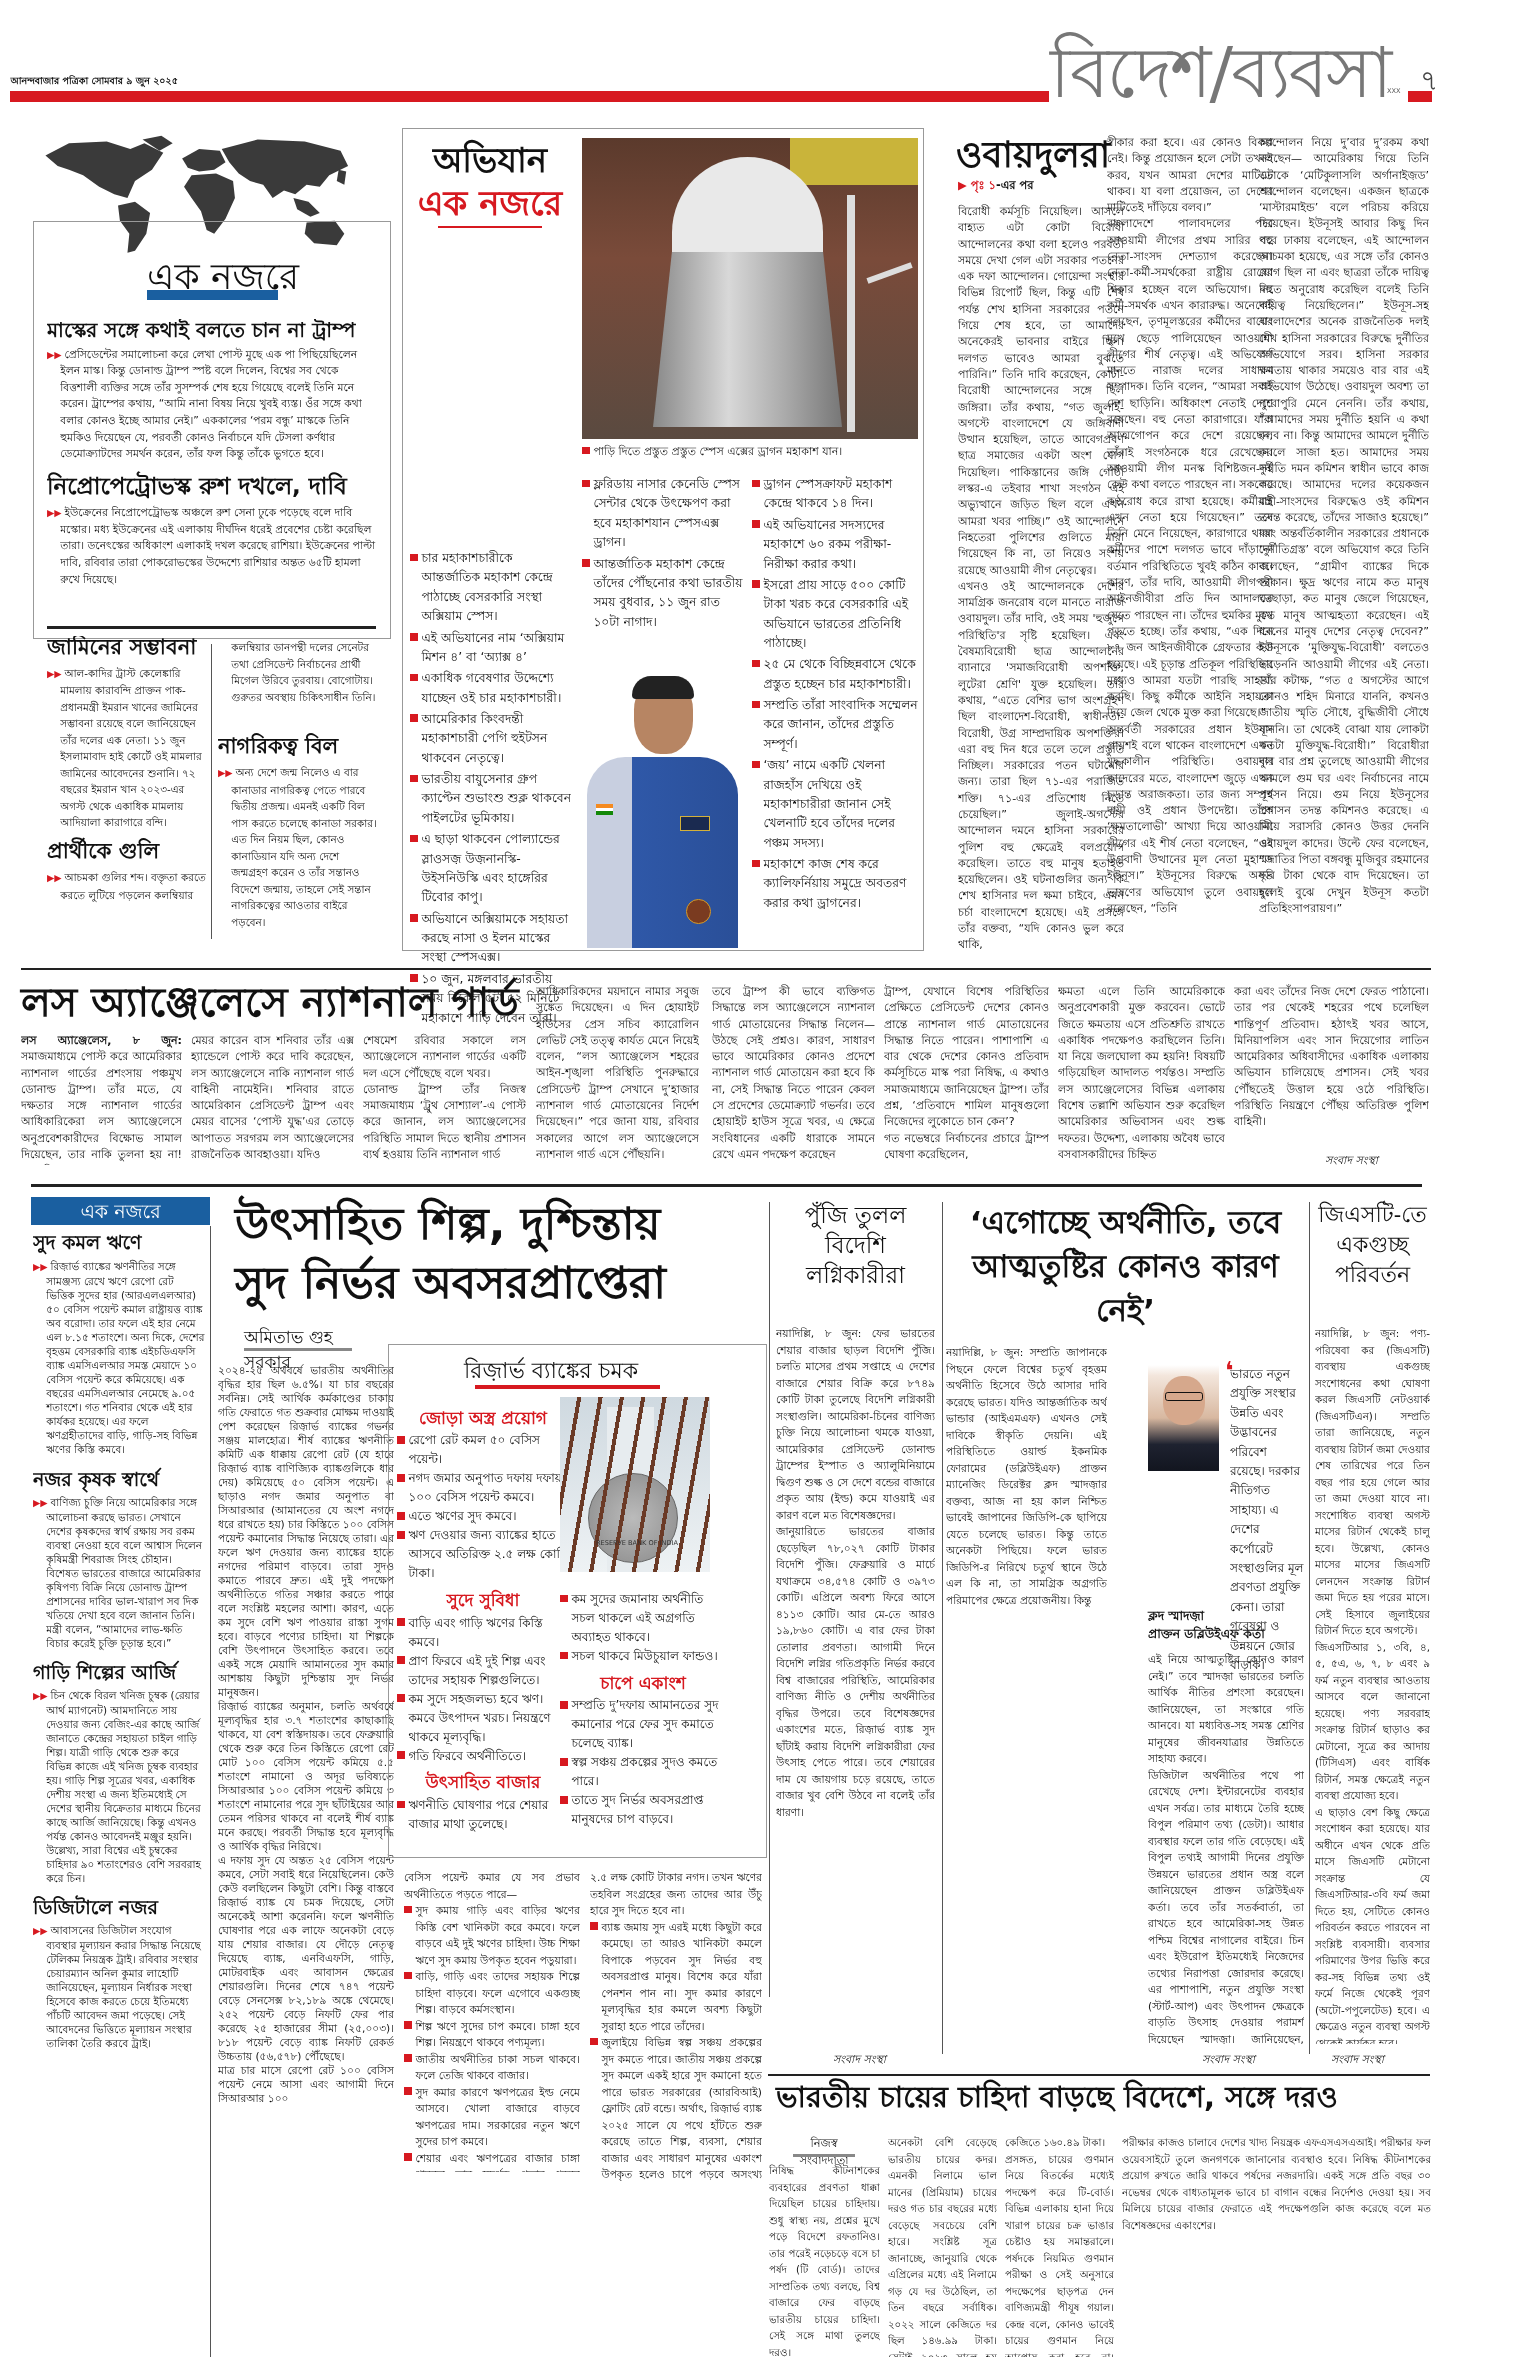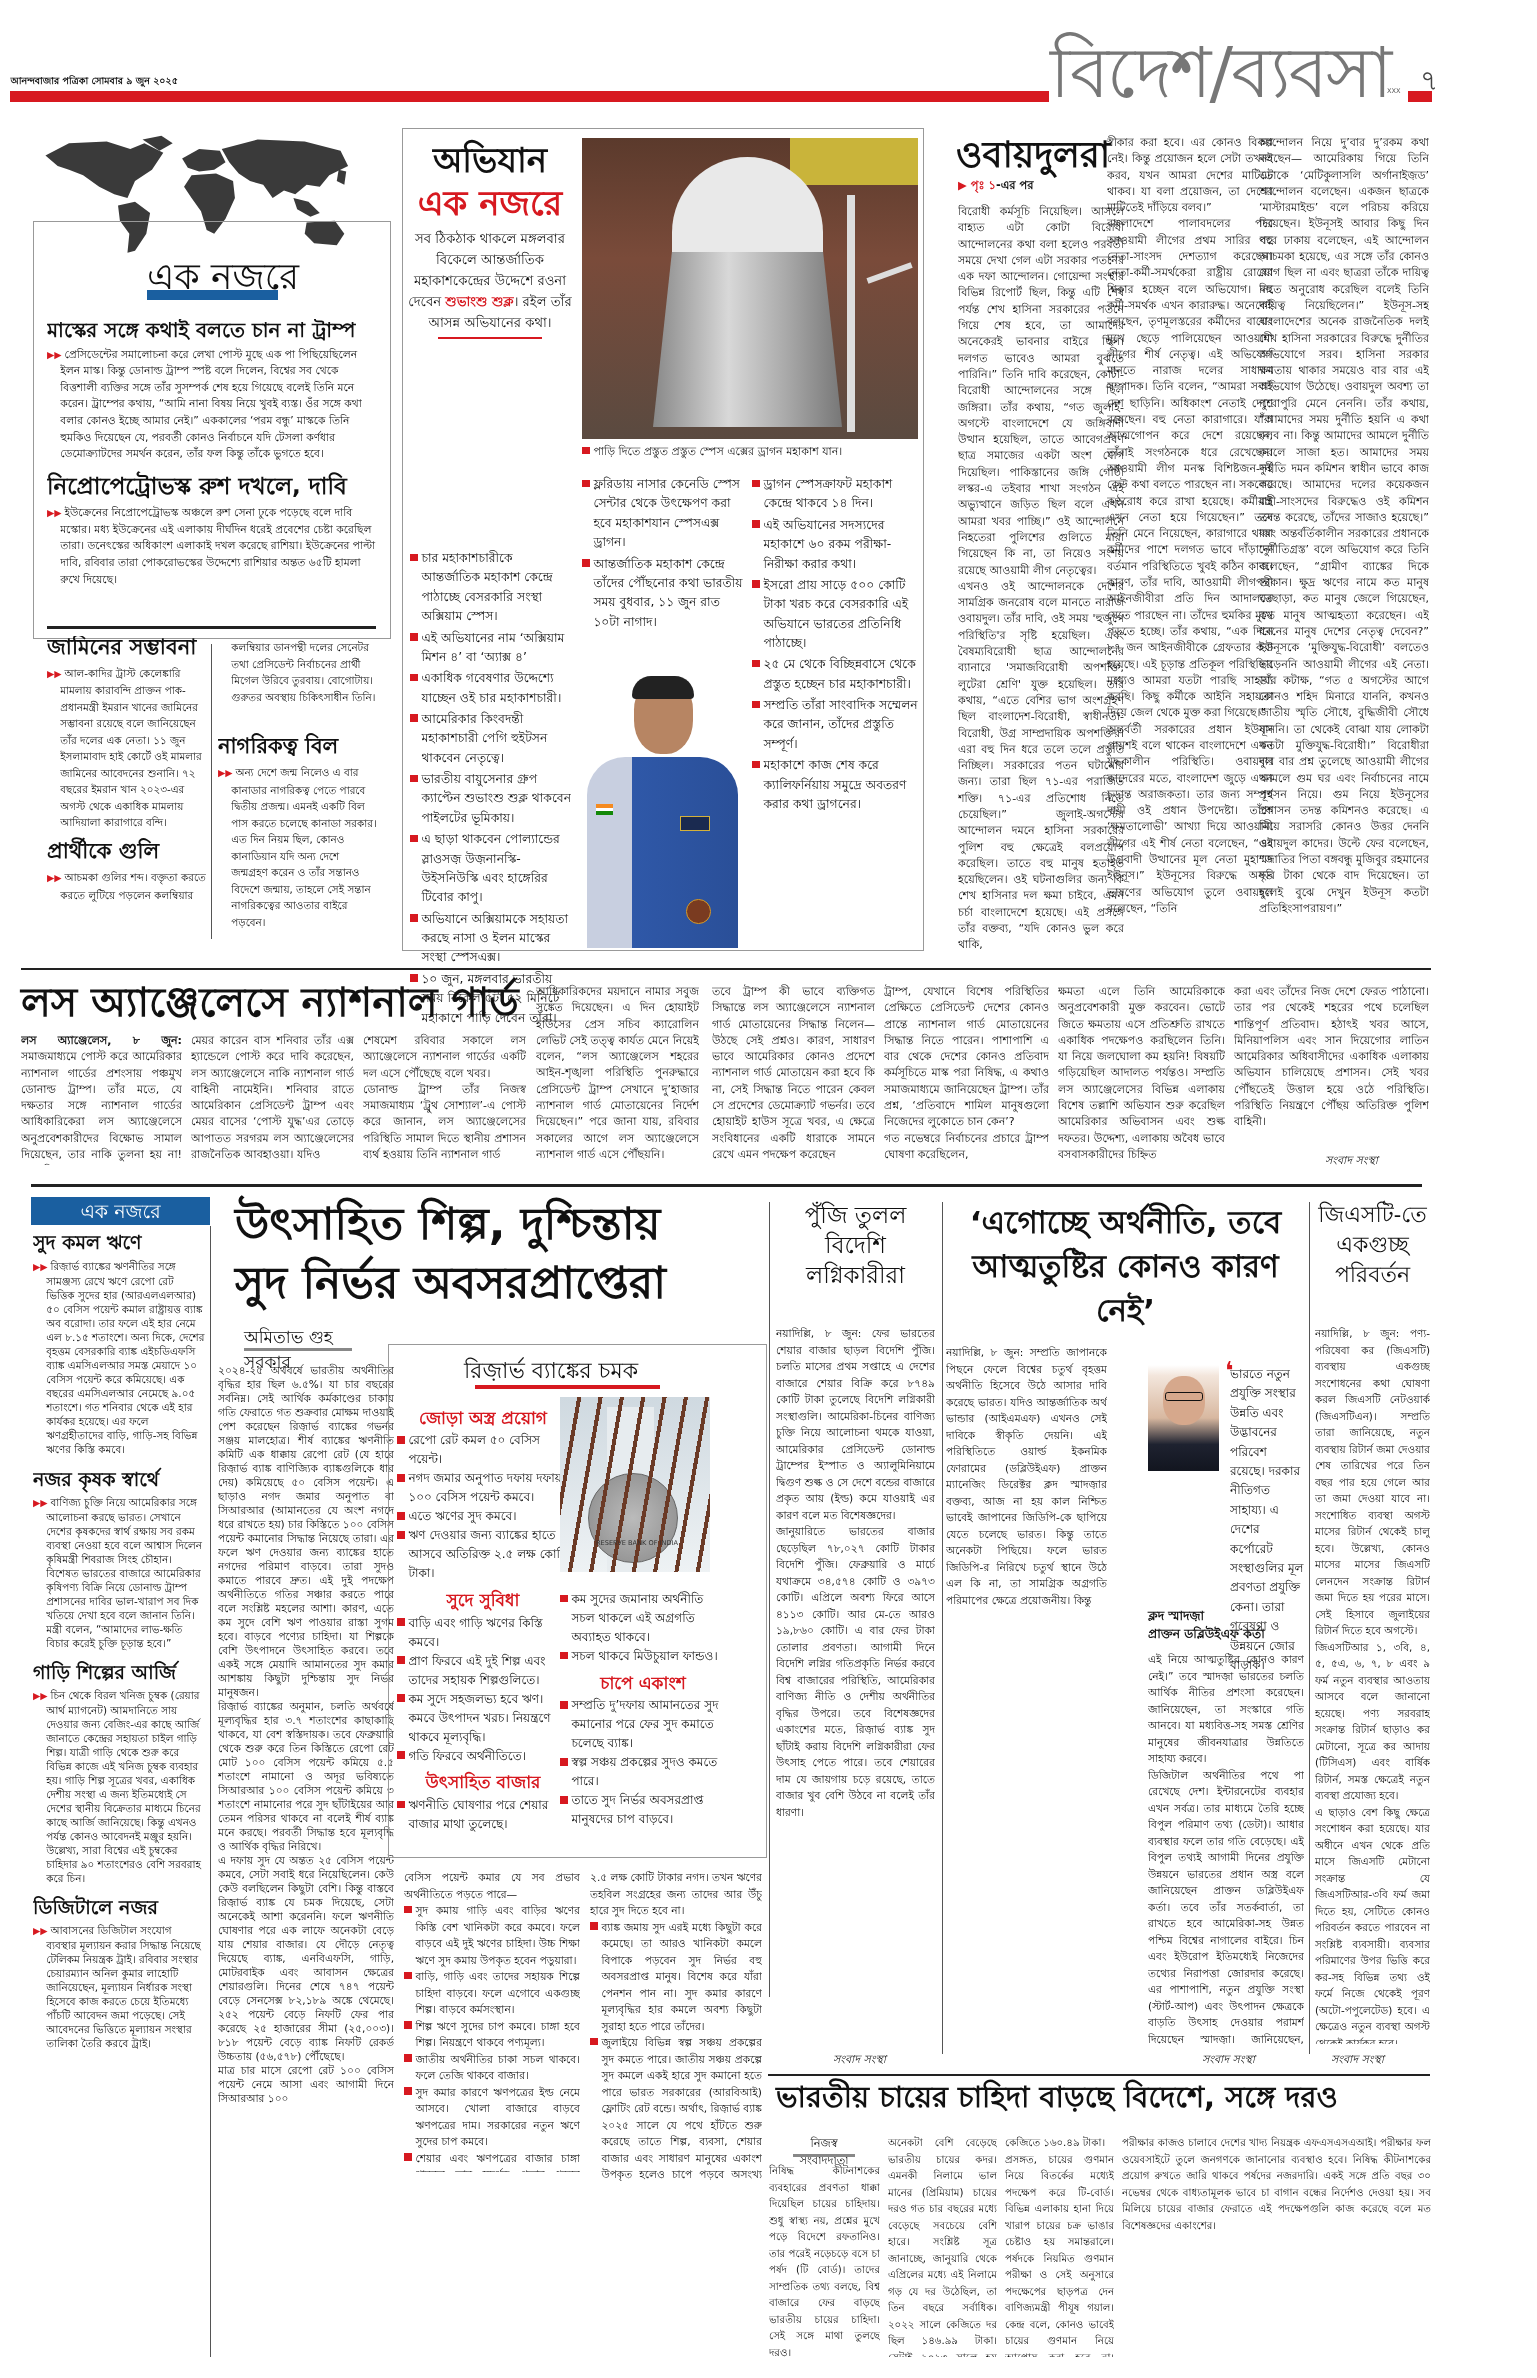--- a/index.html
+++ b/index.html
@@ -84,7 +84,6 @@
   <div class="abs" style="left:407px;top:142px;width:166px;text-align:center;">
     <div class="hl serif" style="font-size:34px;">অভিযান</div>
     <div class="hl red" style="font-size:34px;margin-top:5.7px;">এক নজরে</div>
-    <div style="font-size:13.2px;line-height:21px;margin-top:5.7px;"><span>সব ঠিকঠাক থাকলে মঙ্গলবার বিকেলে আন্তর্জাতিক মহাকাশকেন্দ্রের উদ্দেশে রওনা দেবেন </span><span class="red" style="font-weight:bold;">শুভাংশু শুক্ল</span><span>। রইল তাঁর আসন্ন অভিযানের কথা।</span></div>
     <div style="height:1.9px;background:#d71920;width:104px;margin:3.8px auto 0;"></div>
   </div>
 

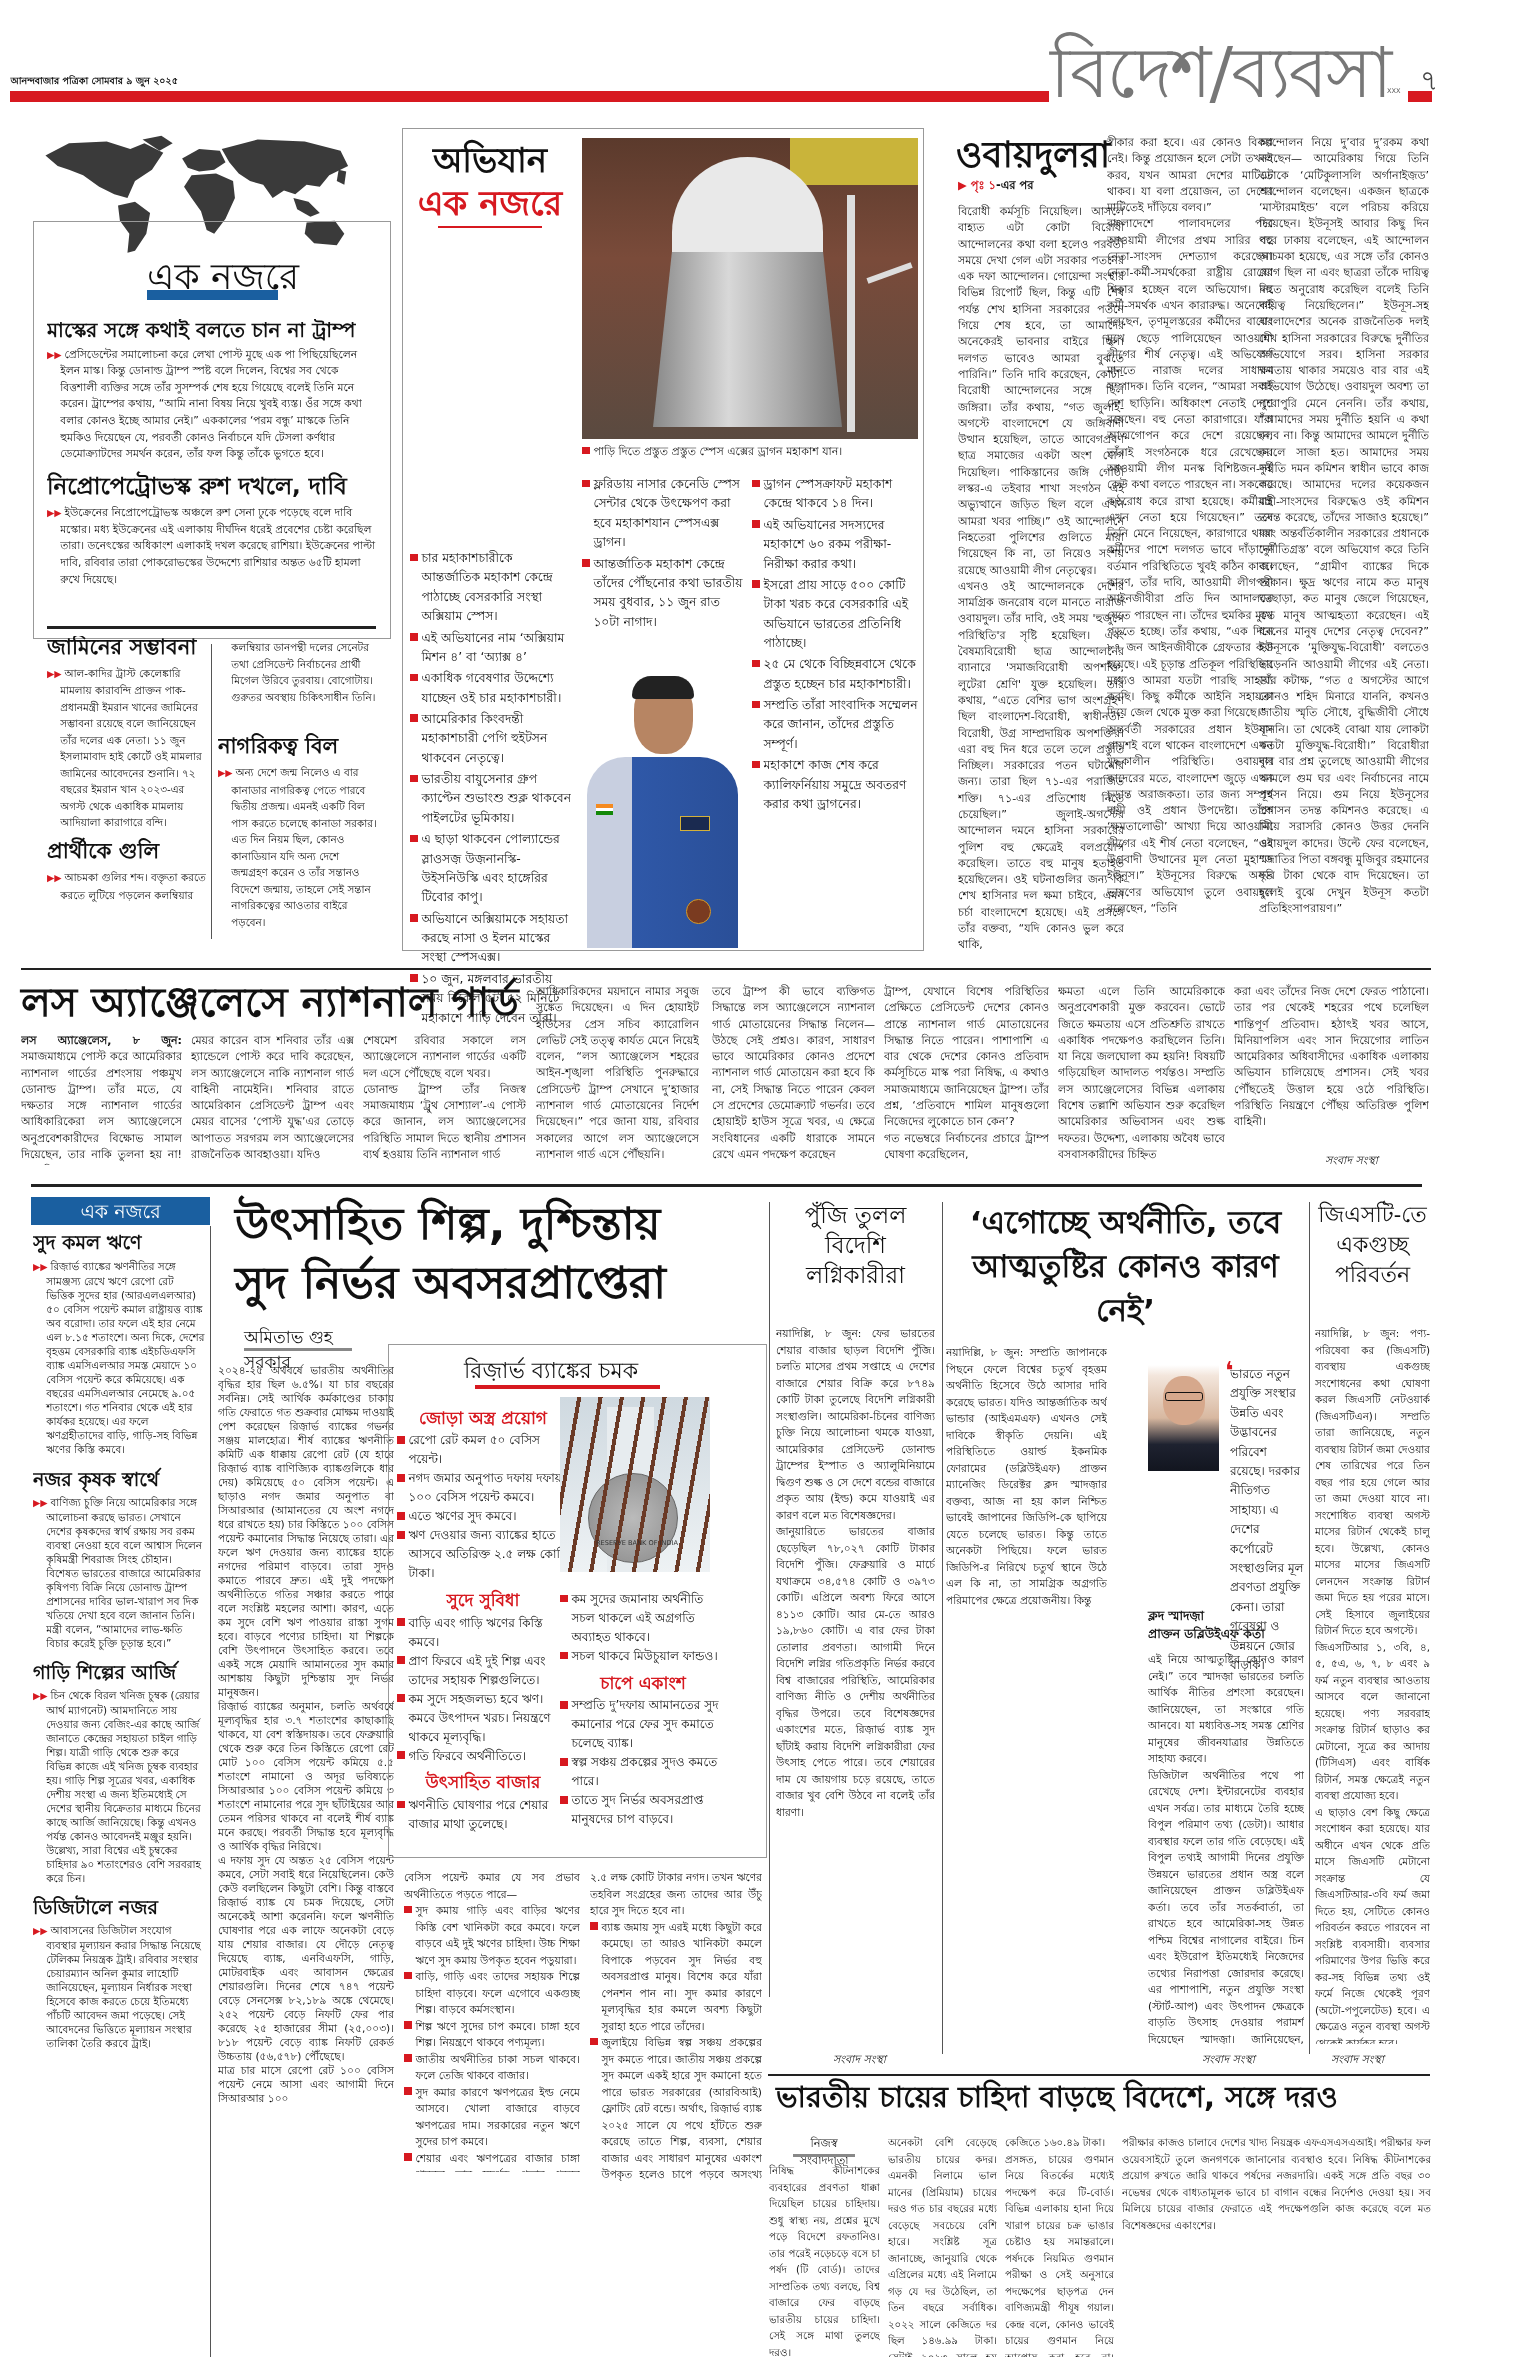--- a/index.html
+++ b/index.html
@@ -116,6 +116,7 @@
       <p style="padding-left: 11.4px; text-indent: -11.4px;"><span class="sq"></span><span>ইসরো প্রায় সাড়ে ৫০০ কোটি টাকা খরচ করে বেসরকারি এই অভিযানে ভারতের প্রতিনিধি পাঠাচ্ছে।</span></p>
       <p style="padding-left: 11.4px; text-indent: -11.4px;"><span class="sq"></span><span>২৫ মে থেকে বিচ্ছিন্নবাসে থেকে প্রস্তুত হচ্ছেন চার মহাকাশচারী।</span></p>
       <p style="padding-left: 11.4px; text-indent: -11.4px;"><span class="sq"></span><span>সম্প্রতি তাঁরা সাংবাদিক সম্মেলন করে জানান, তাঁদের প্রস্তুতি সম্পূর্ণ।</span></p>
+      <p style="padding-left: 11.4px; text-indent: -11.4px;"><span class="sq"></span><span>‘জয়’ নামে একটি খেলনা রাজহাঁস দেখিয়ে ওই মহাকাশচারীরা জানান সেই খেলনাটি হবে তাঁদের দলের পঞ্চম সদস্য।</span></p>
       <p style="padding-left: 11.4px; text-indent: -11.4px;"><span class="sq"></span><span>মহাকাশে কাজ শেষ করে ক্যালিফর্নিয়ায় সমুদ্রে অবতরণ করার কথা ড্রাগনের।</span></p>
     </div>
 

